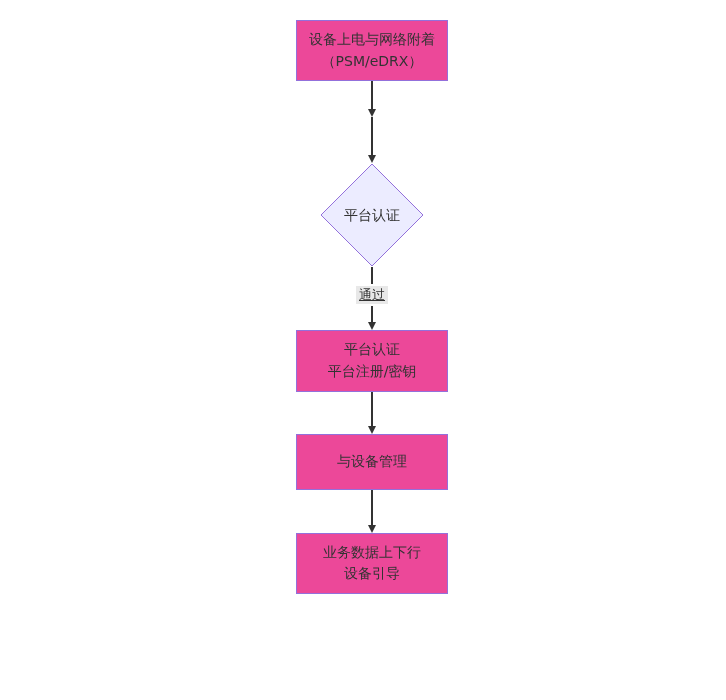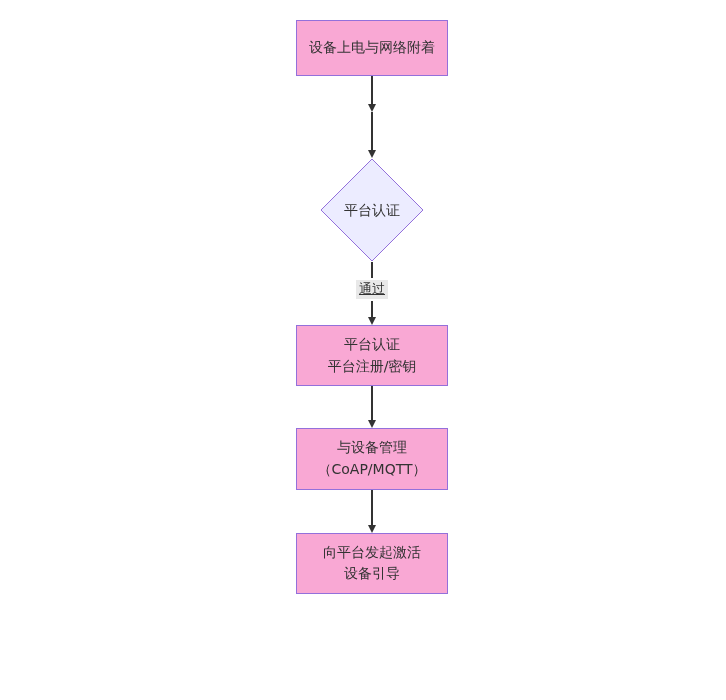--- a/index.html
+++ b/index.html
@@ -28,7 +28,7 @@
     align-items: center;
   }
   .node.rect {
-    background: #f9a8d4;
+    background: #ec4899;
     border: 1px solid #9370db;
     color: #333333;
     width: 152px;

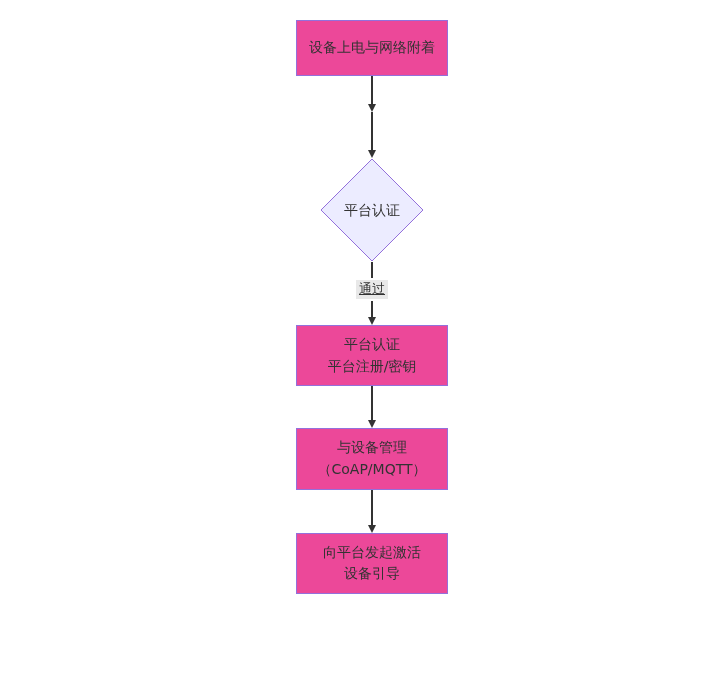--- a/index.html
+++ b/index.html
@@ -99,6 +99,7 @@
 
     <div class="node rect">
       <span class="node-line">设备上电与网络附着</span>
+      <span class="node-line">（PSM/eDRX）</span>
     </div>
 
     <div class="arrow h36">

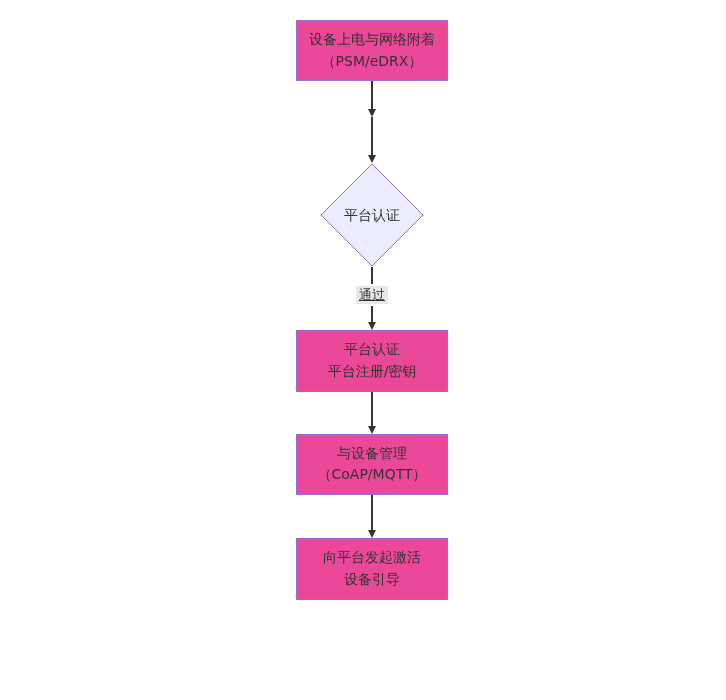--- a/index.html
+++ b/index.html
@@ -137,7 +137,6 @@
 
     <div class="node rect">
       <span class="node-line">与设备管理</span>
-      <span class="node-line">（CoAP/MQTT）</span>
     </div>
 
     <div class="arrow h43">

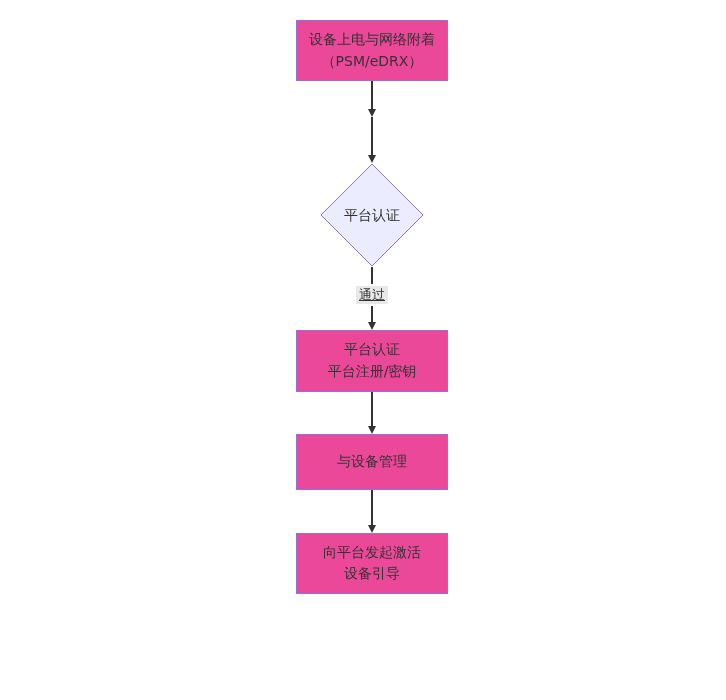--- a/index.html
+++ b/index.html
@@ -145,7 +145,7 @@
     </div>
 
     <div class="node rect">
-      <span class="node-line">向平台发起激活</span>
+      <span class="node-line">业务数据上下行</span>
       <span class="node-line">设备引导</span>
     </div>
 

